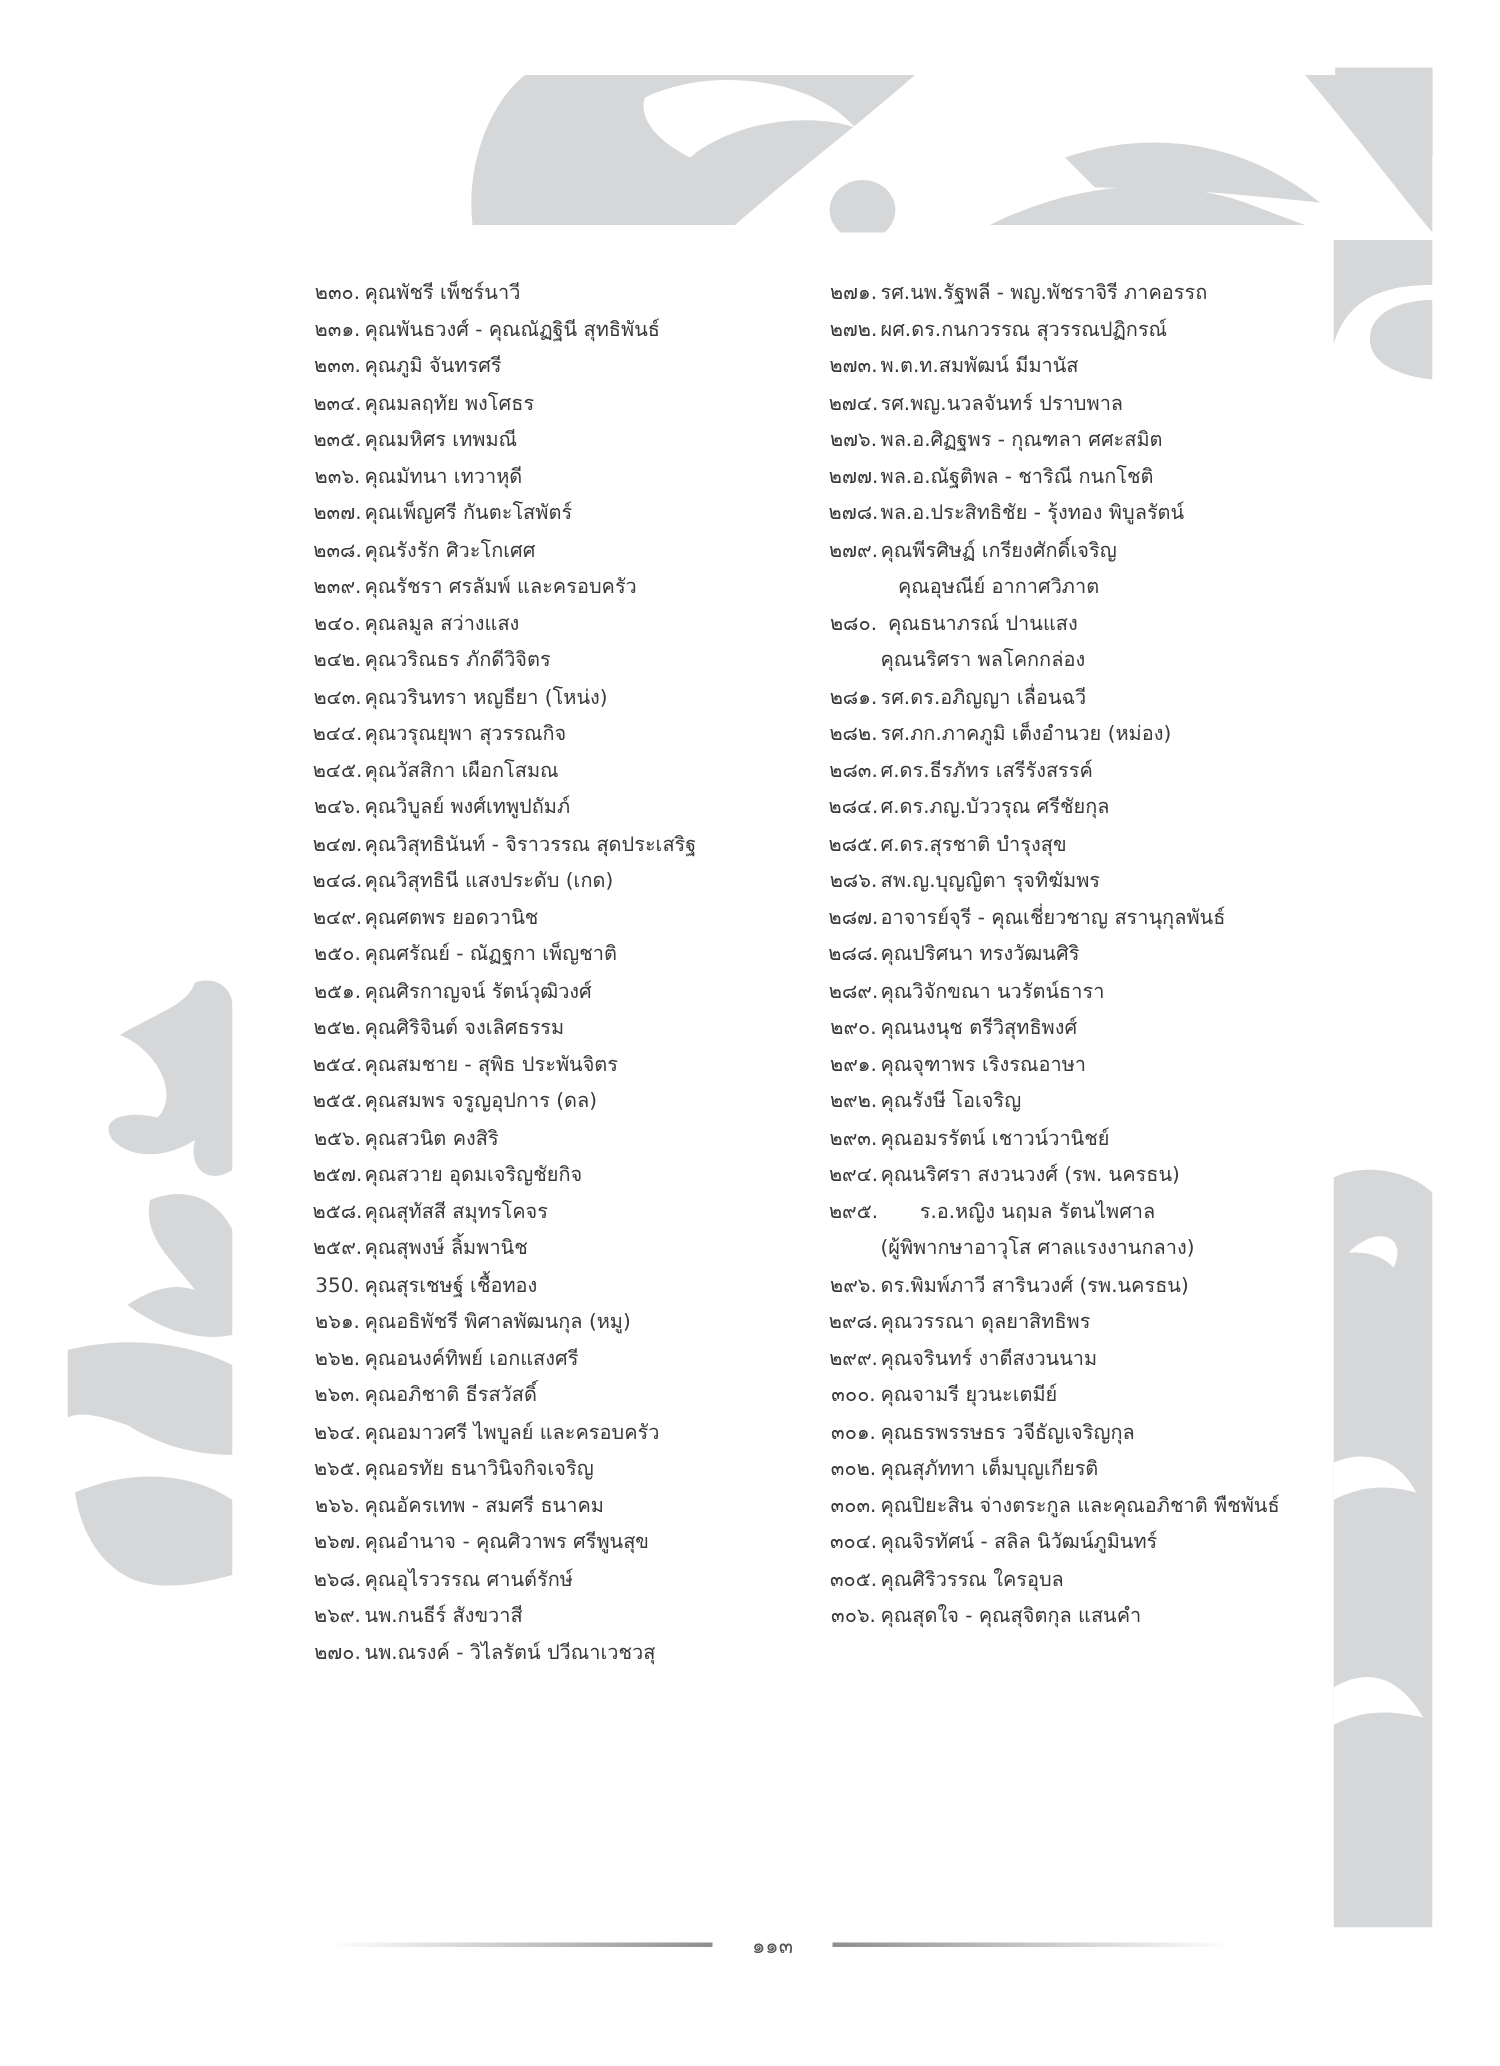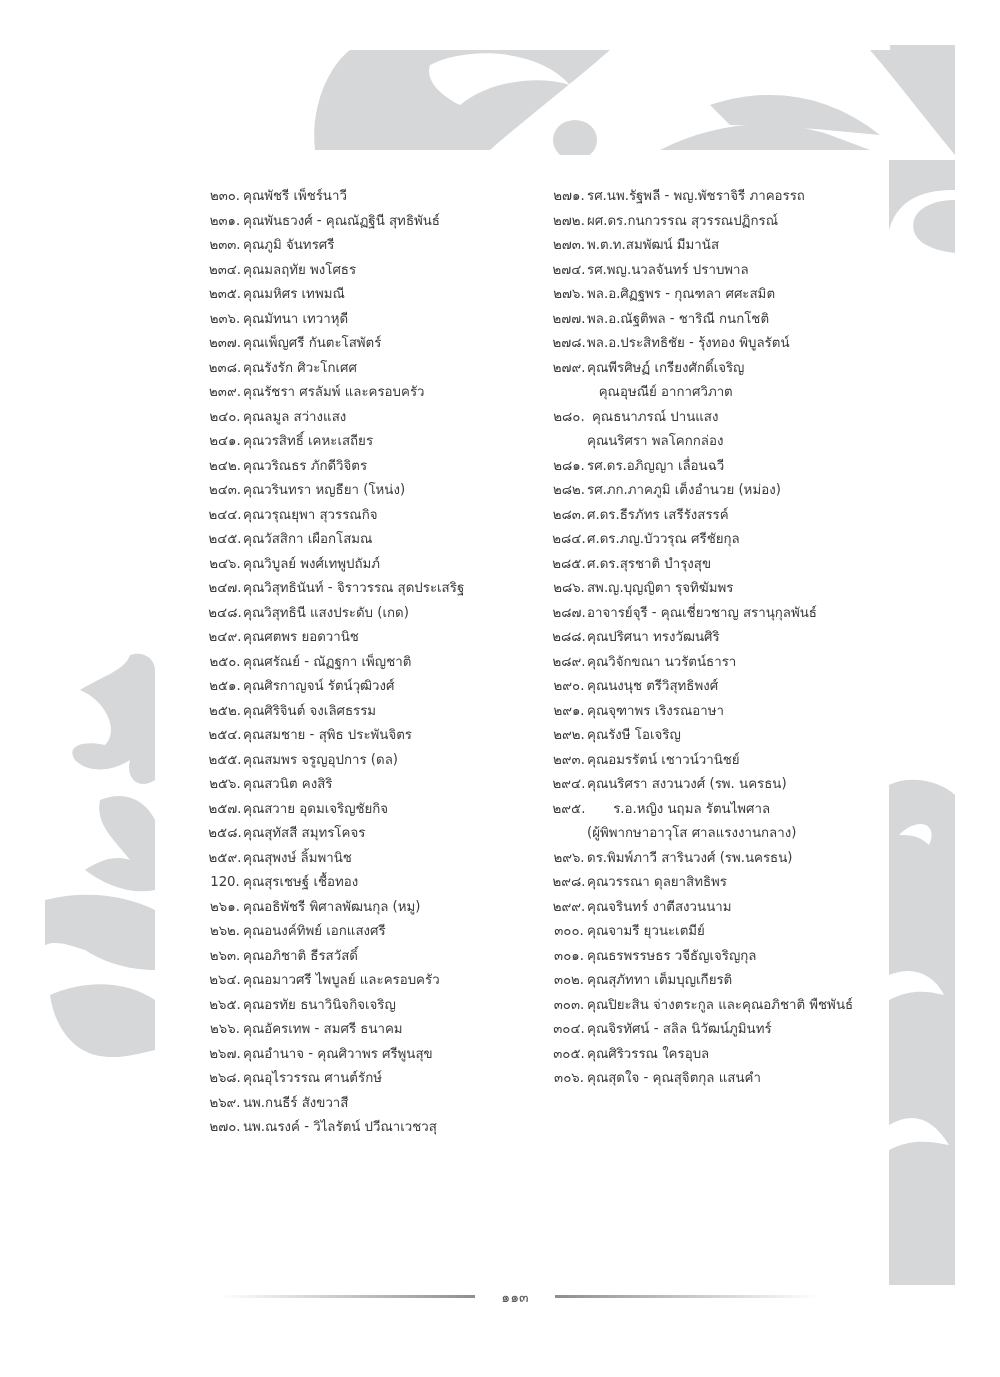--- a/index.html
+++ b/index.html
@@ -117,12 +117,6 @@
       </span>
     </div>
     <div class="entry">
-      <span class="num">๒๔๑.</span>
-      <span class="names">
-        <span>คุณวรสิทธิ์ เคหะเสถียร</span>
-      </span>
-    </div>
-    <div class="entry">
       <span class="num">๒๔๒.</span>
       <span class="names">
         <span>คุณวริณธร ภักดีวิจิตร</span>

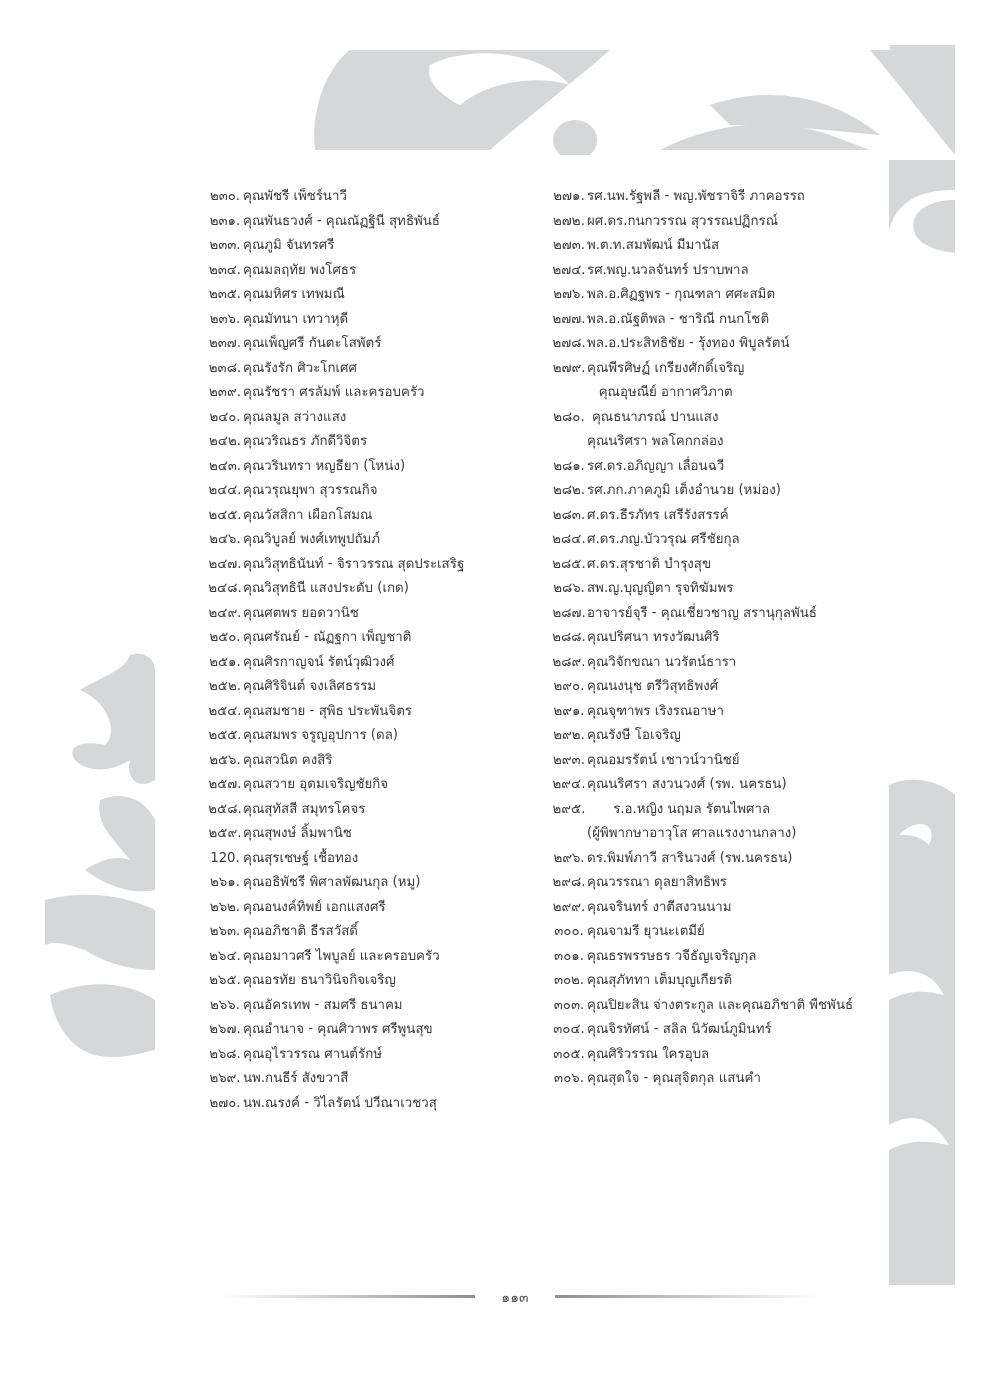--- a/index.html
+++ b/index.html
@@ -219,7 +219,7 @@
       </span>
     </div>
     <div class="entry">
-      <span class="num">120.</span>
+      <span class="num">350.</span>
       <span class="names">
         <span>คุณสุรเชษฐ์ เชื้อทอง</span>
       </span>

